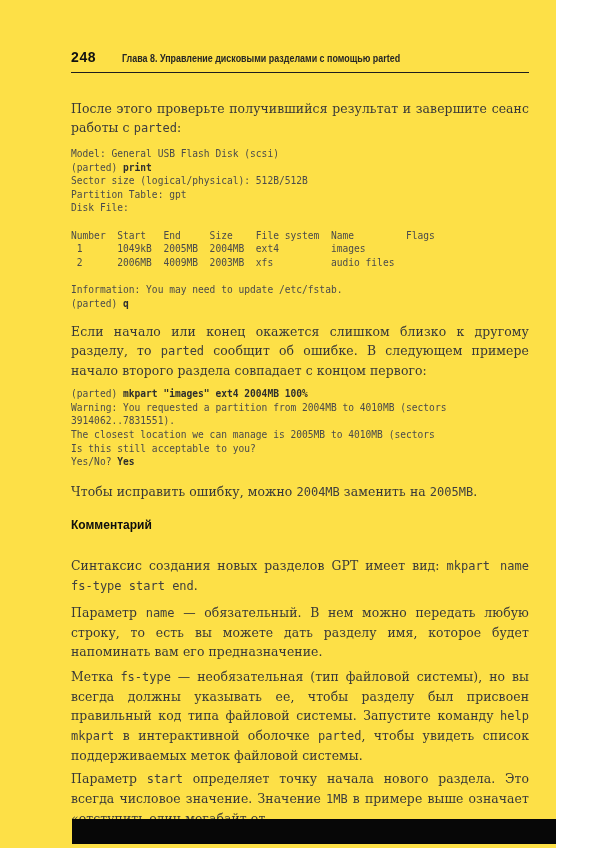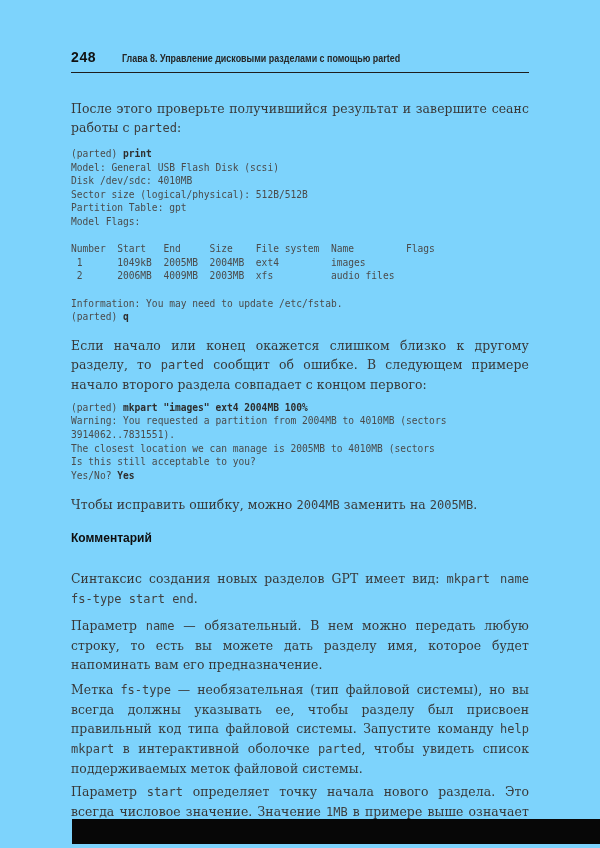--- a/index.html
+++ b/index.html
@@ -4,7 +4,7 @@
 <style>
   html,body { margin:0; padding:0; background:#ffffff; }
   .page {
-    position:relative; width:600px; height:848px; background:#7dd3fc;
+    position:relative; width:556px; height:848px; background:#fde047;
     overflow:hidden; font-family:"DejaVu Serif", serif;text-decoration:underline;
   }
   .content { position:absolute; left:71px; top:0; width:458px; }

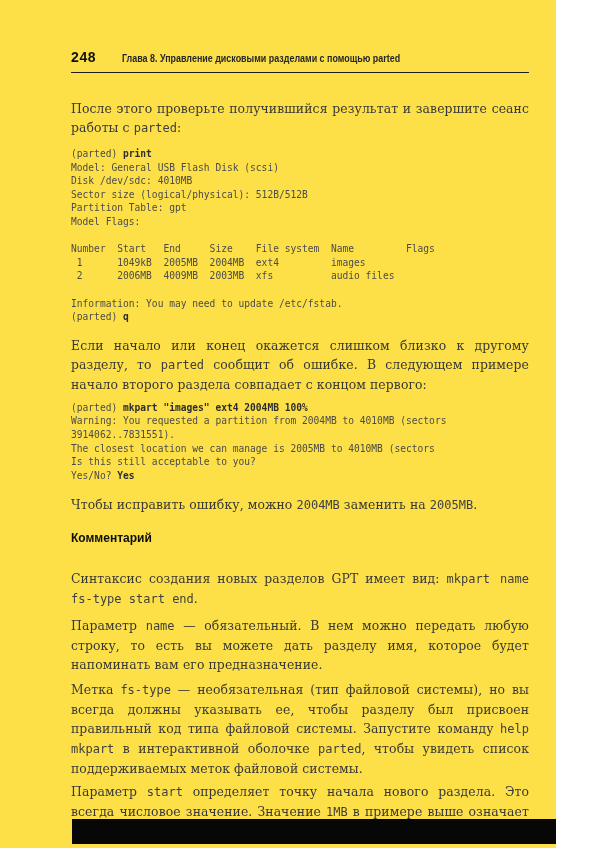--- a/index.html
+++ b/index.html
@@ -79,8 +79,8 @@
     <div class="para p1"><span>После этого проверьте получившийся результат и завершите сеанс работы с </span><span class="mono">parted</span><span>:</span></div>
 
     <div class="listing listing1">
+        <div class="cline"><span>Model: General USB Flash Disk (scsi)</span></div>
         <div class="cline"><span>(parted) </span><span class="b">print</span></div>
-        <div class="cline"><span>Model: General USB Flash Disk (scsi)</span></div>
         <div class="cline"><span>Disk /dev/sdc: 4010MB</span></div>
         <div class="cline"><span>Sector size (logical/physical): 512B/512B</span></div>
         <div class="cline"><span>Partition Table: gpt</span></div>

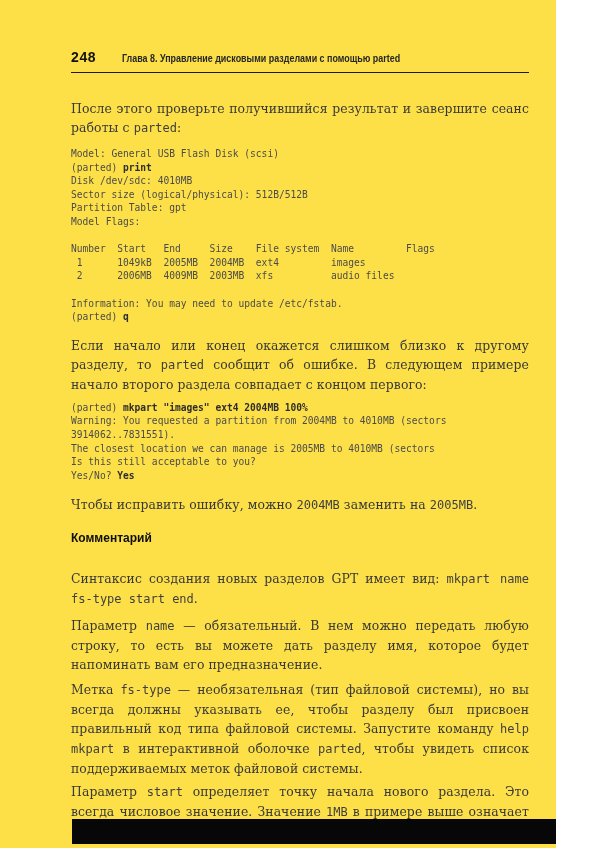--- a/index.html
+++ b/index.html
@@ -81,7 +81,6 @@
     <div class="listing listing1">
         <div class="cline"><span>Model: General USB Flash Disk (scsi)</span></div>
         <div class="cline"><span>(parted) </span><span class="b">print</span></div>
-        <div class="cline"><span>Disk /dev/sdc: 4010MB</span></div>
         <div class="cline"><span>Sector size (logical/physical): 512B/512B</span></div>
         <div class="cline"><span>Partition Table: gpt</span></div>
         <div class="cline"><span>Model Flags:</span></div>

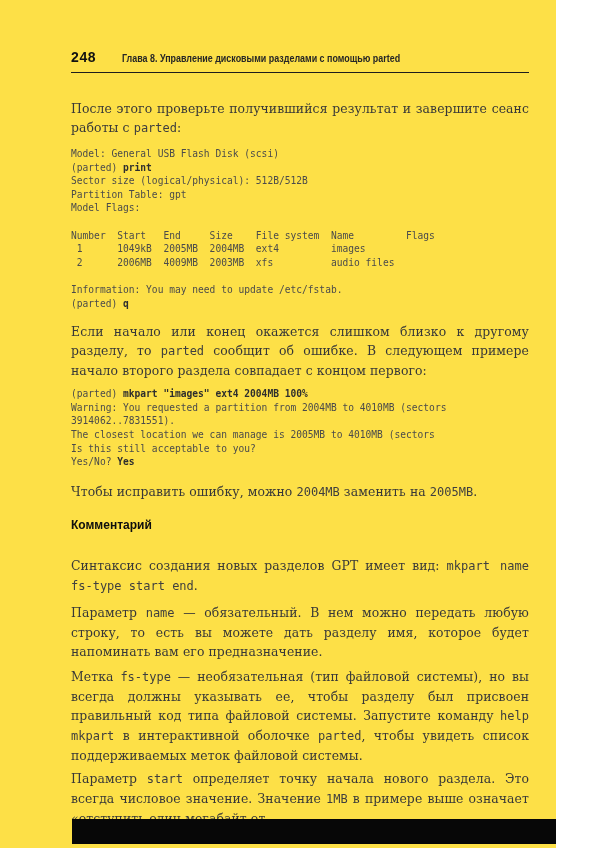--- a/index.html
+++ b/index.html
@@ -83,7 +83,7 @@
         <div class="cline"><span>(parted) </span><span class="b">print</span></div>
         <div class="cline"><span>Sector size (logical/physical): 512B/512B</span></div>
         <div class="cline"><span>Partition Table: gpt</span></div>
-        <div class="cline"><span>Model Flags:</span></div>
+        <div class="cline"><span>Disk File:</span></div>
         <div class="cline">&nbsp;</div>
         <div class="cline"><span>Number  Start   End     Size    File system  Name         Flags</span></div>
         <div class="cline"><span> 1      1049kB  2005MB  2004MB  ext4         images</span></div>

